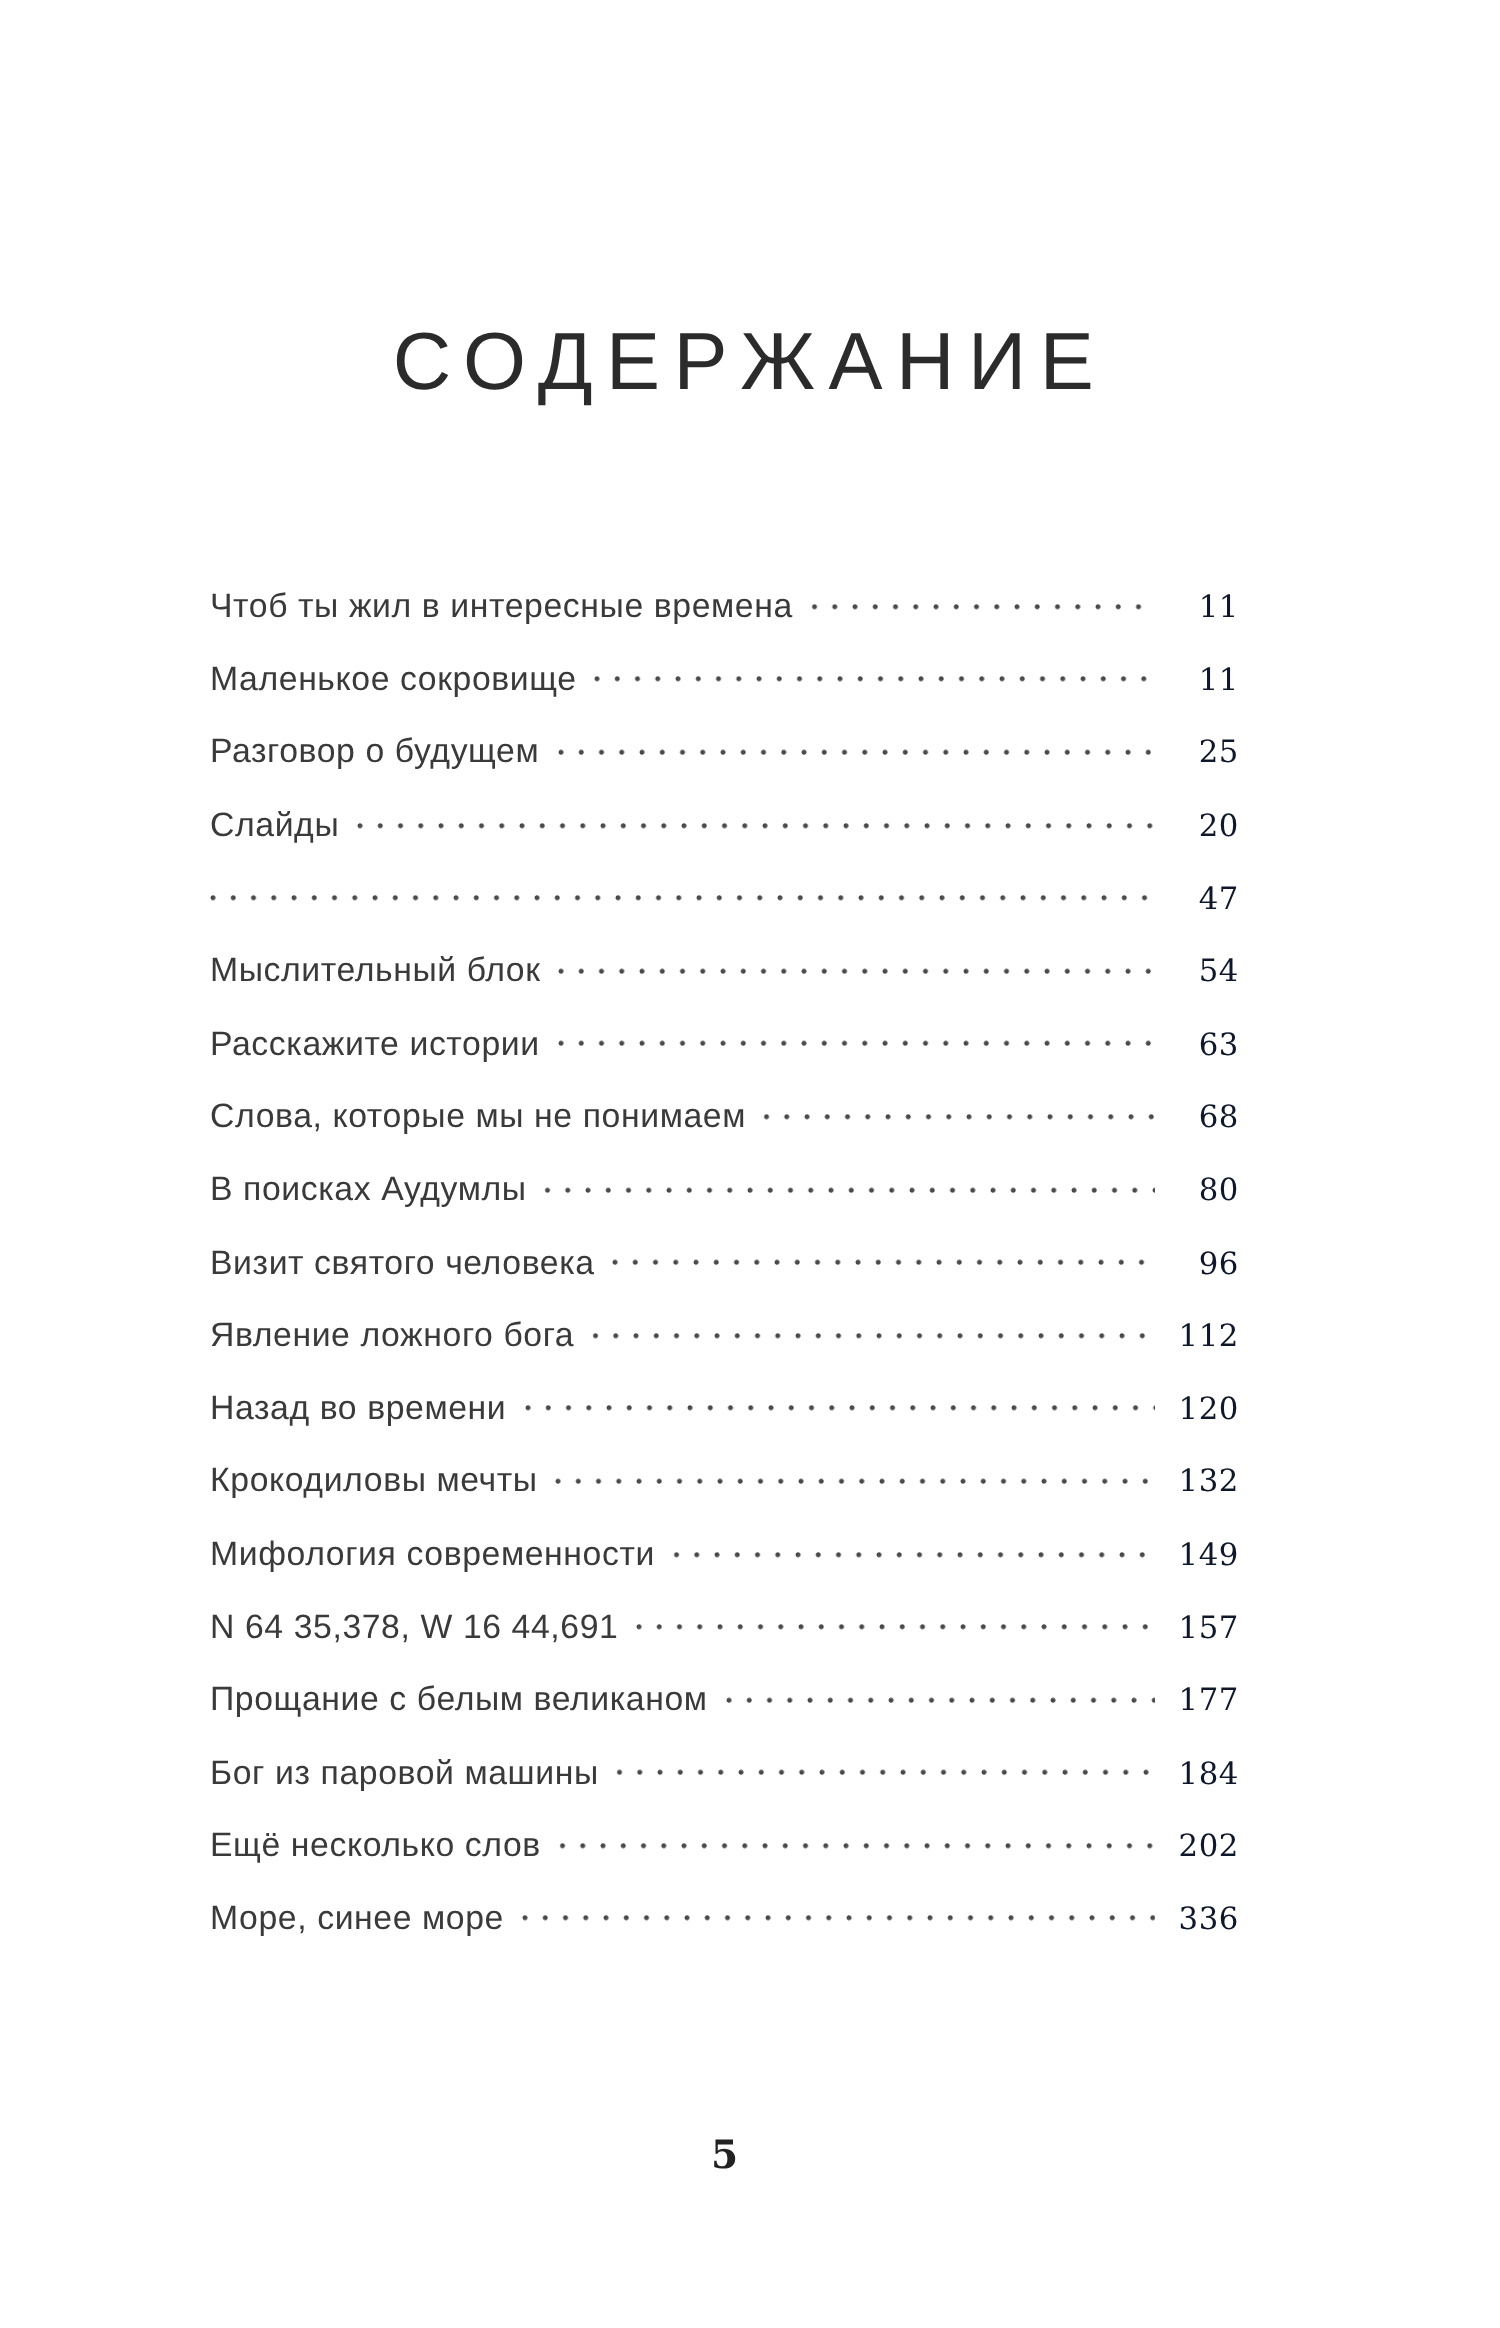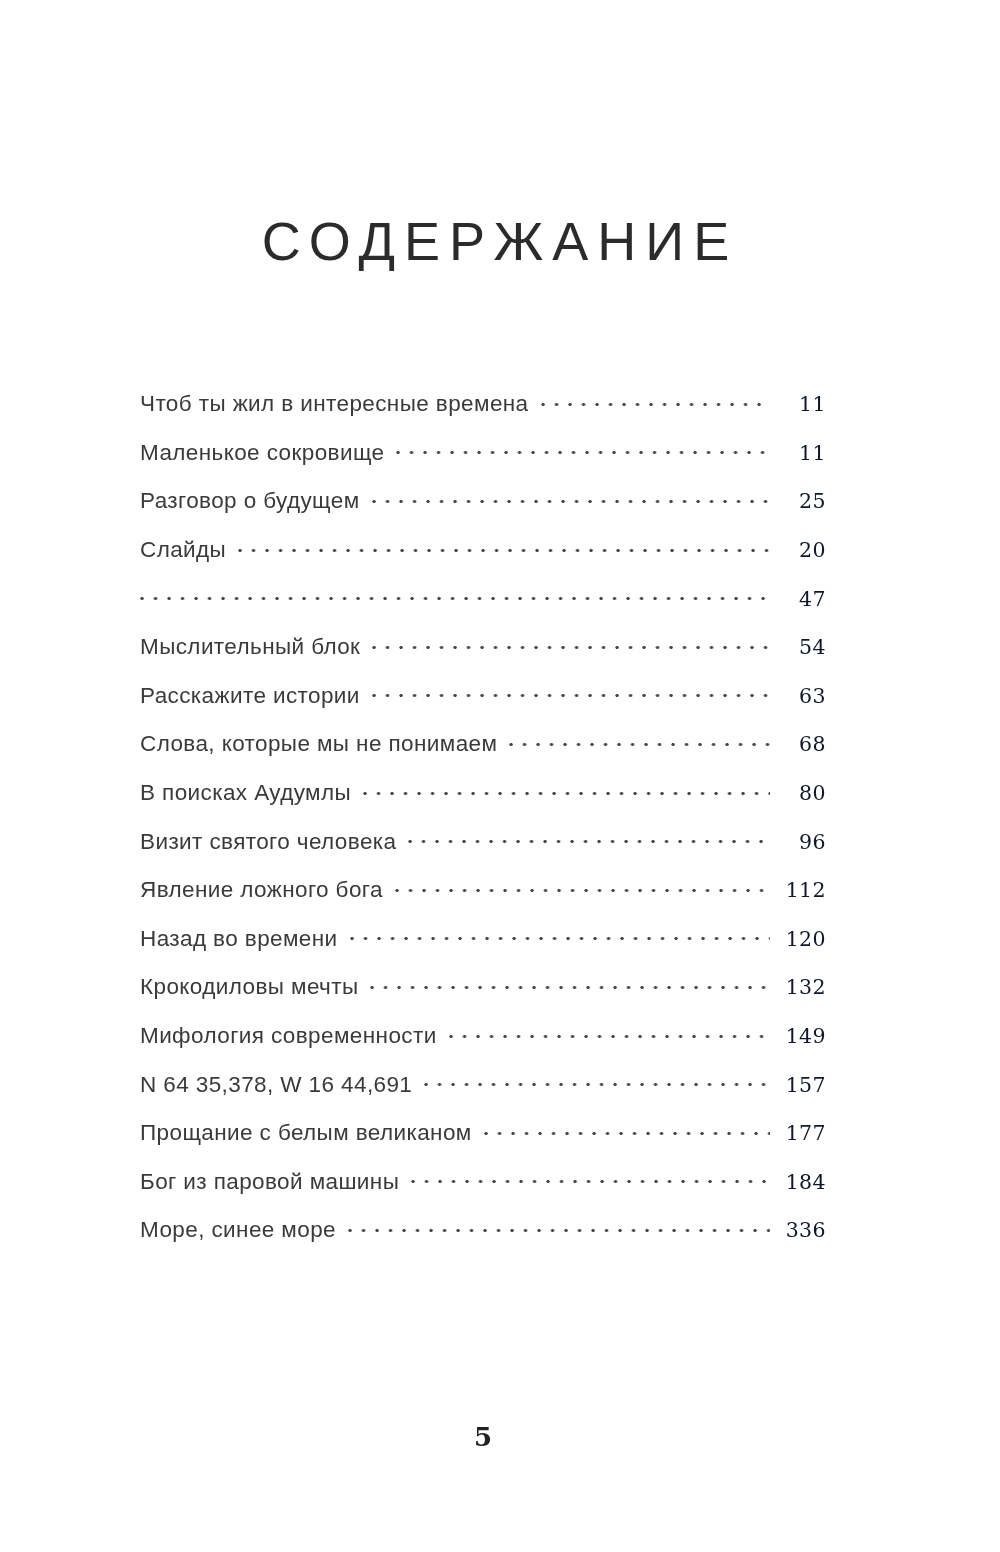--- a/index.html
+++ b/index.html
@@ -188,6 +188,11 @@
     <span class="toc-page">184</span>
   </div>
 
+  <div class="toc-row">
+    <span class="toc-label">Ещё несколько слов</span>
+    <span class="toc-leader"></span>
+    <span class="toc-page">202</span>
+  </div>
 
   <div class="toc-row">
     <span class="toc-label">Море, синее море</span>

